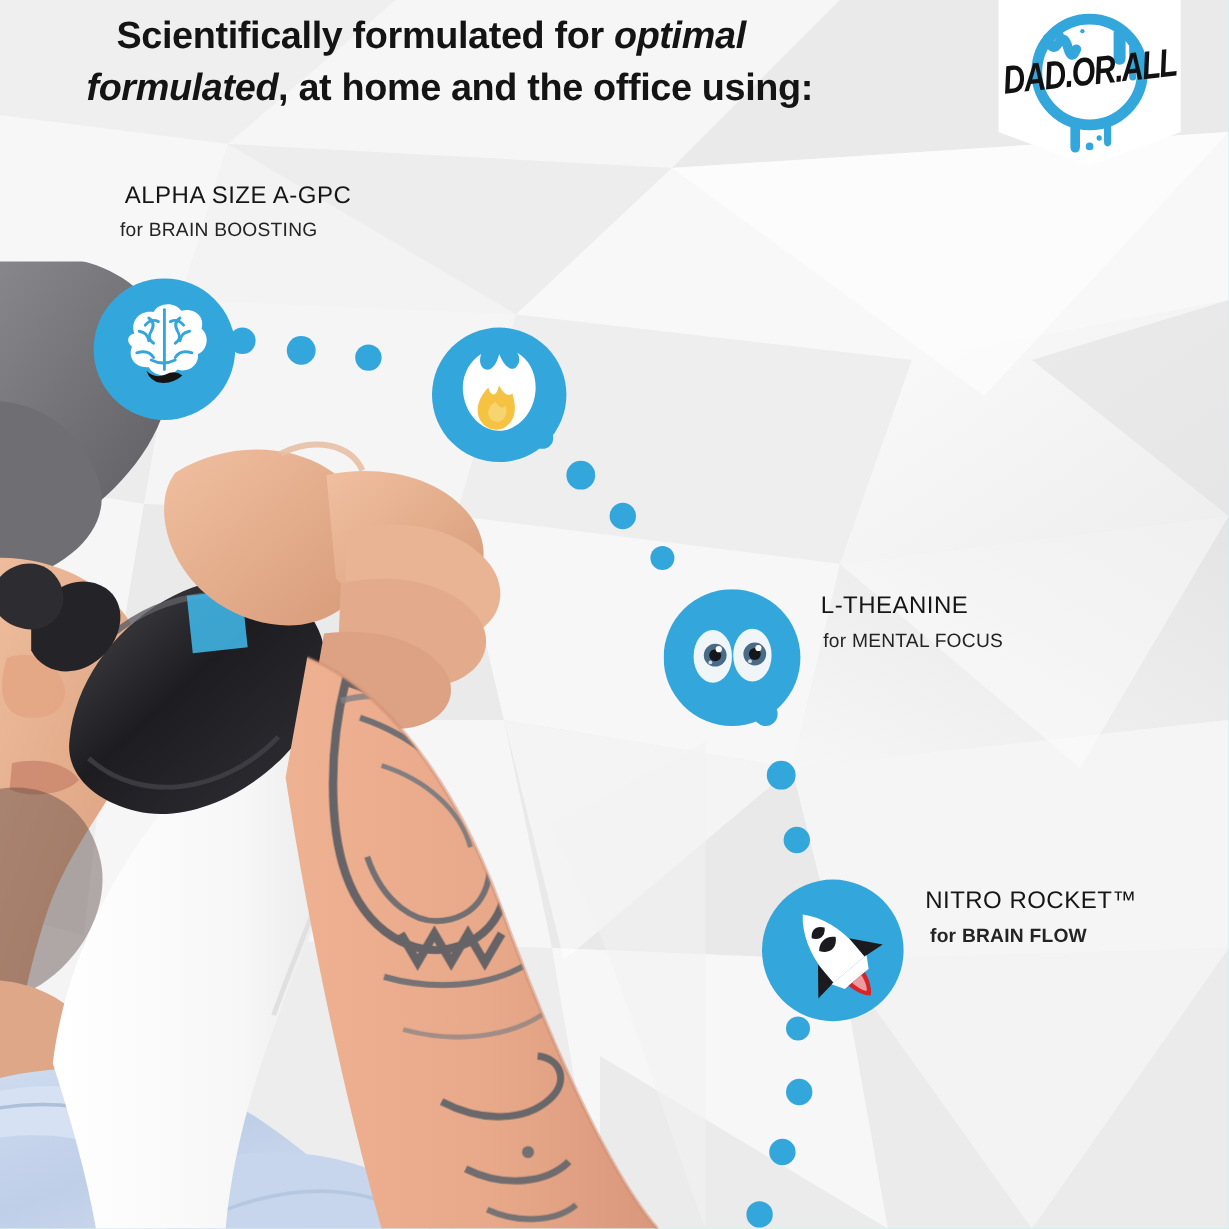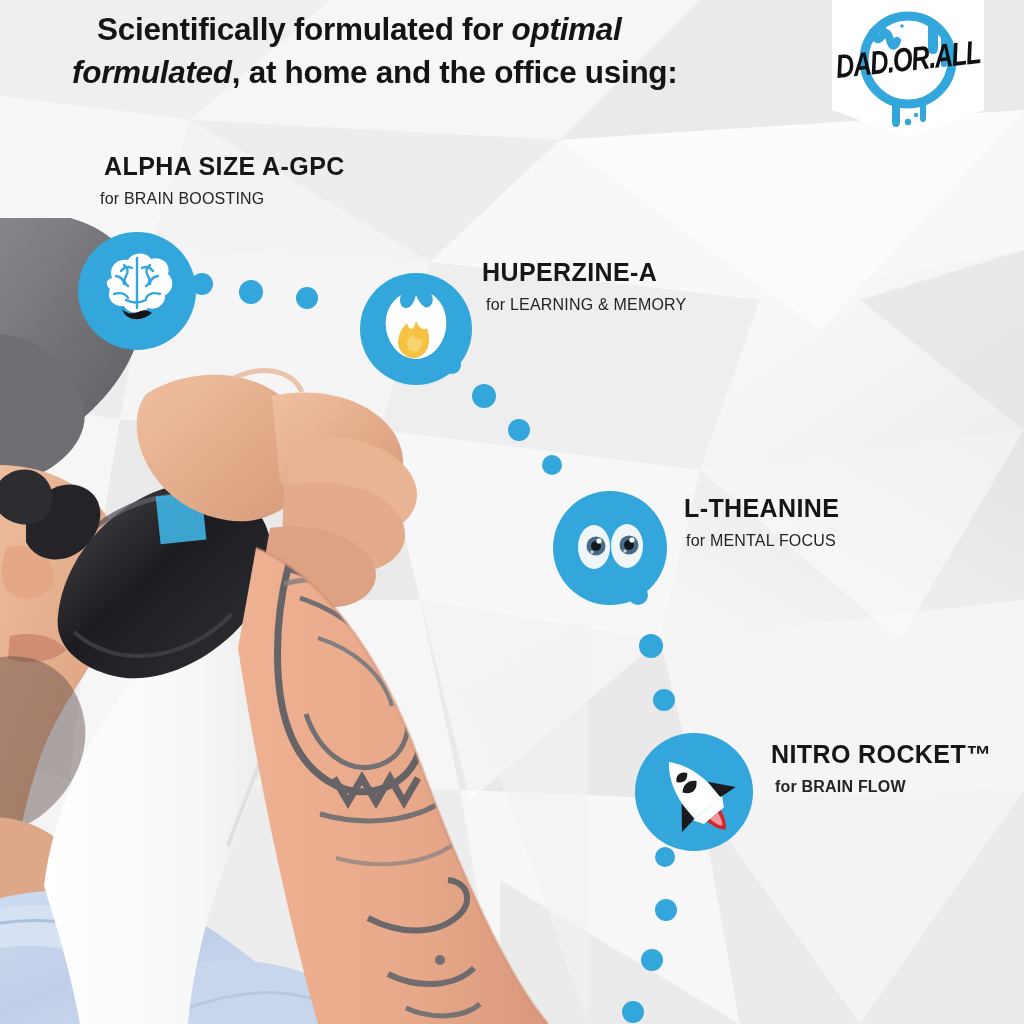--- a/index.html
+++ b/index.html
@@ -38,7 +38,7 @@
   
   .ing-text{ position:absolute; }
   .ing-name{
-    font-size:25px; font-weight:bold; color:#161616;
+    font-size:20px; font-weight:normal; color:#161616;
     letter-spacing:0.4px; white-space:nowrap;
   }
   .ing-sub{

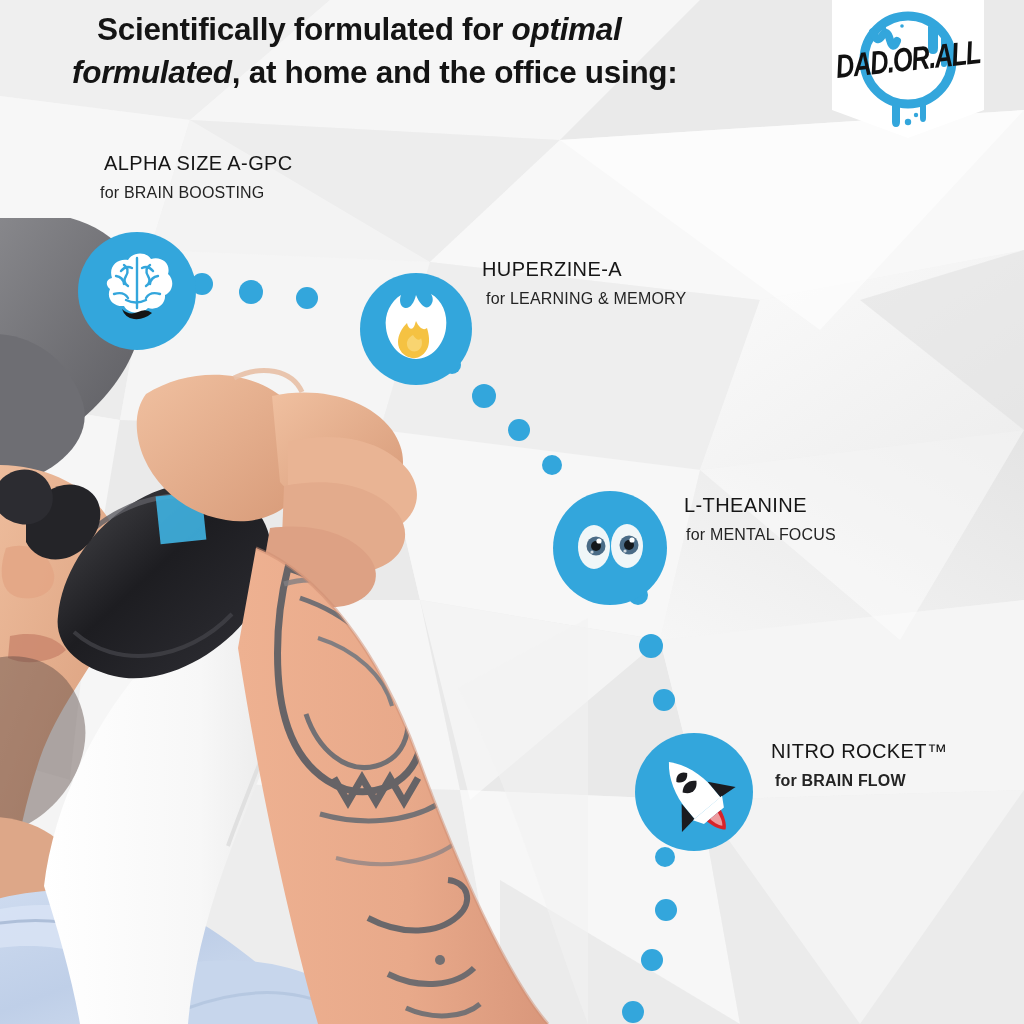--- a/index.html
+++ b/index.html
@@ -352,10 +352,6 @@
     <div class="ing-sub">for BRAIN BOOSTING</div>
   </div>
 
-  <div class="ing-text" id="txt-huper">
-    <div class="ing-name">HUPERZINE-A</div>
-    <div class="ing-sub">for LEARNING &amp; MEMORY</div>
-  </div>
 
   <div class="ing-text" id="txt-thean">
     <div class="ing-name">L-THEANINE</div>

